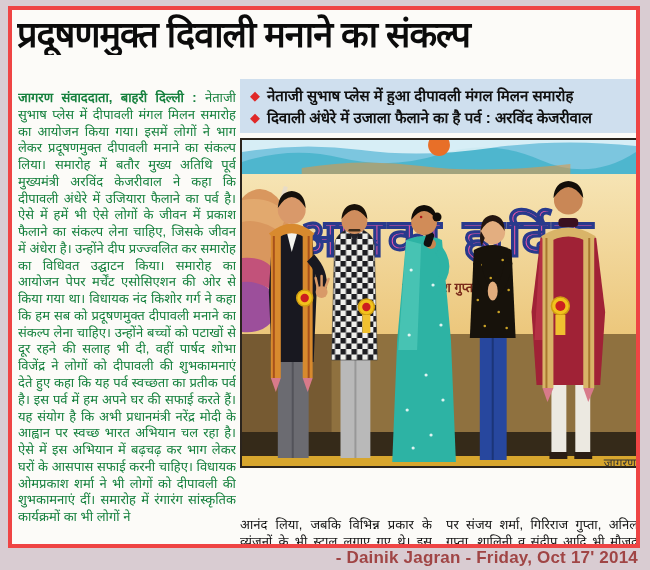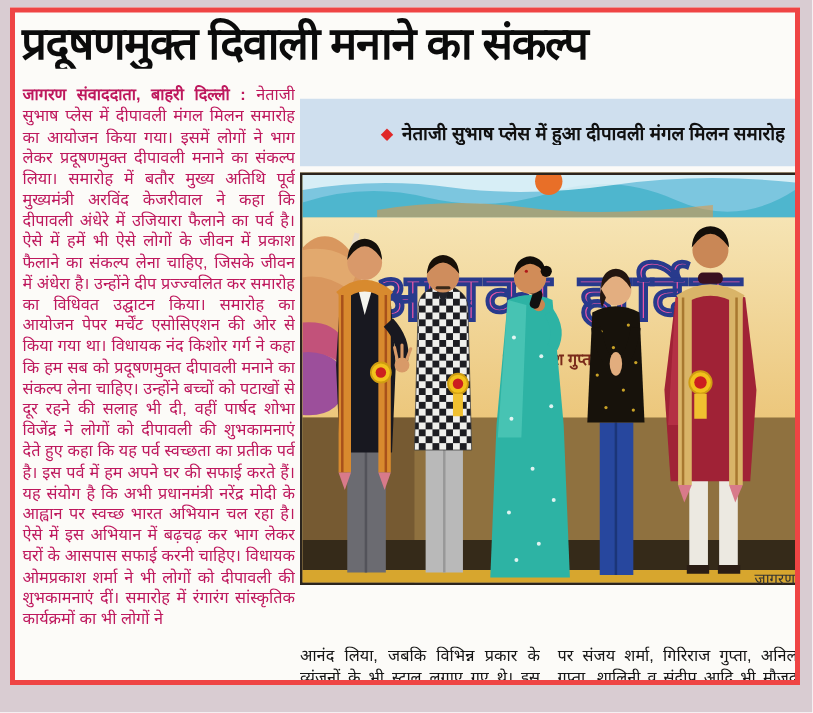--- a/index.html
+++ b/index.html
@@ -9,8 +9,8 @@
         border:4px solid #ef4444;box-sizing:border-box;overflow:hidden;}
   .headline{position:absolute;left:5px;top:4px;width:622px;font-size:36px;font-weight:bold;
         color:#0b0b0b;letter-spacing:-1px;line-height:1.15;white-space:nowrap;overflow:hidden;}
-  .left-col{position:absolute;left:6px;top:58px;width:218px;height:474px;overflow:hidden;
-        font-size:13px;line-height:1.29;text-align:justify;color:#be185d;}
+  .left-col{position:absolute;left:6px;top:80px;width:218px;height:474px;overflow:hidden;
+        font-size:13px;line-height:1.29;text-align:justify;color:#15803d;}
   .left-col .lead{font-weight:bold;}
   .highlights{position:absolute;left:228px;top:69px;width:398px;height:54px;background:var(--box-bg,#cfdfee);
         box-sizing:border-box;padding:5px 10px;display:flex;flex-direction:column;justify-content:space-around;text-align:right;}

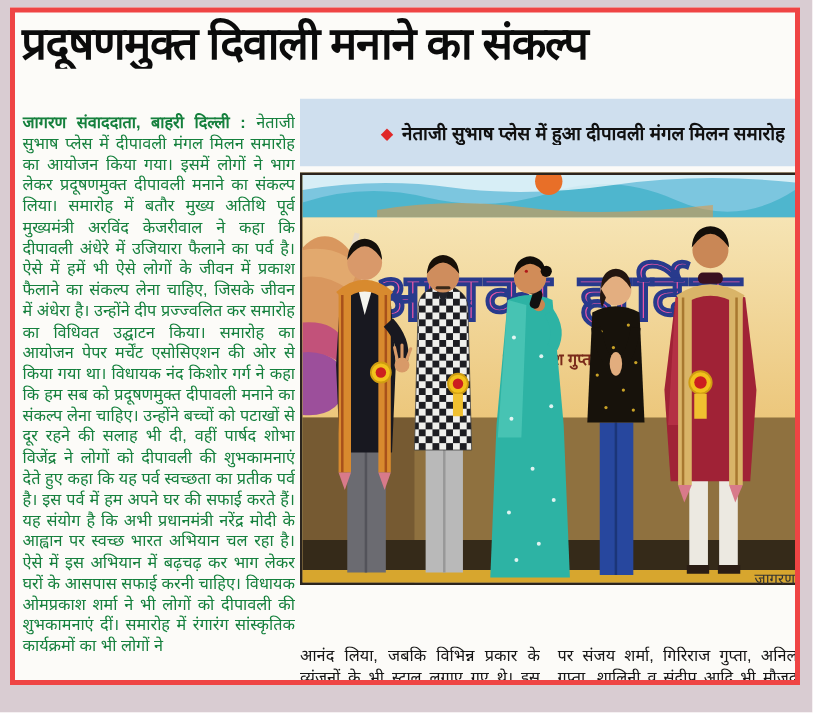--- a/index.html
+++ b/index.html
@@ -13,7 +13,7 @@
         font-size:13px;line-height:1.29;text-align:justify;color:#15803d;}
   .left-col .lead{font-weight:bold;}
   .highlights{position:absolute;left:228px;top:69px;width:398px;height:54px;background:var(--box-bg,#cfdfee);
-        box-sizing:border-box;padding:5px 10px;display:flex;flex-direction:column;justify-content:space-around;text-align:right;}
+        box-sizing:border-box;padding:5px 10px;display:flex;flex-direction:column;justify-content:space-around;}
   .hl-item{font-weight:bold;font-size:15px;color:#101010;white-space:nowrap;overflow:hidden;}
   .hl-item .diamond{color:var(--bullet,#e02828);font-size:13px;margin-right:7px;vertical-align:1px;}
   .photo{position:absolute;left:228px;top:128px;width:398px;height:330px;border:2px solid #2b241d;

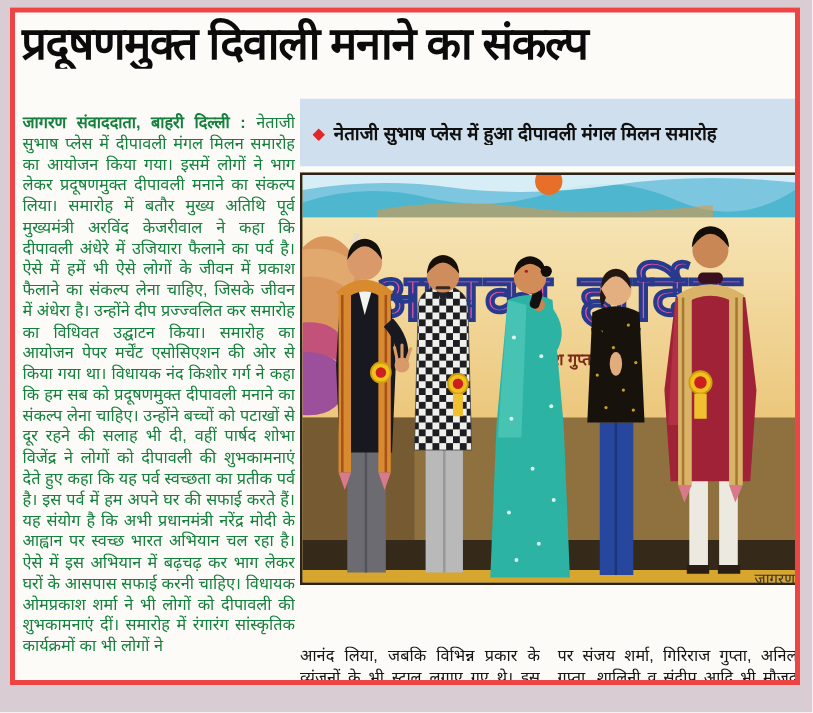--- a/index.html
+++ b/index.html
@@ -45,6 +45,9 @@
       <div class="hl-item">
         <span class="diamond">◆</span><span>नेताजी सुभाष प्लेस में हुआ दीपावली मंगल मिलन समारोह</span>
       </div>
+      <div class="hl-item">
+        <span class="diamond">◆</span><span>दिवाली अंधेरे में उजाला फैलाने का है पर्व : अरविंद केजरीवाल</span>
+      </div>
     </div>
 
     <div class="photo">

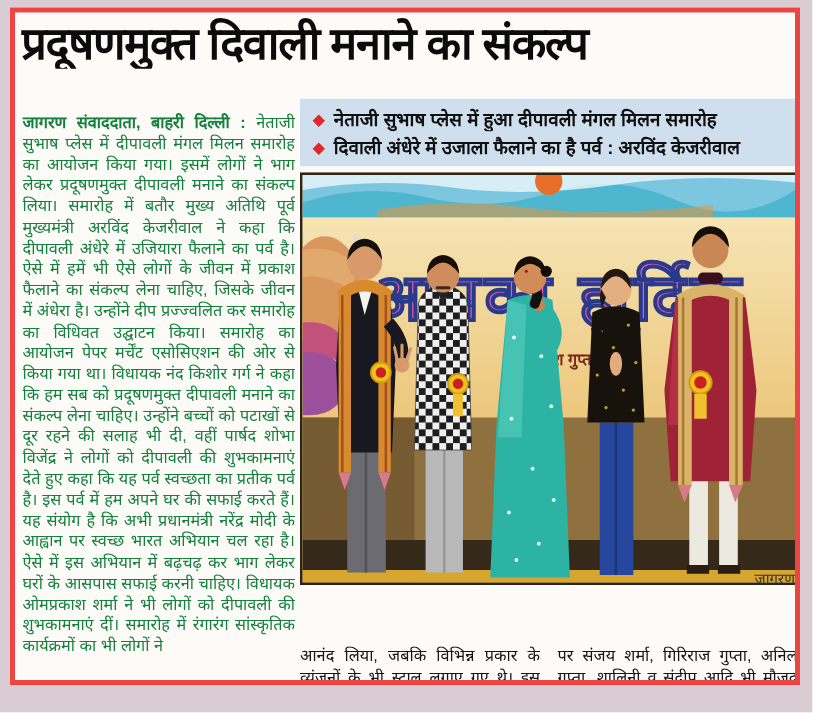--- a/index.html
+++ b/index.html
@@ -206,6 +206,7 @@
 
   </div>
 
+  <div class="attribution">- Dainik Jagran - Friday, Oct 17' 2014</div>
 </div>
 
 </body></html>

